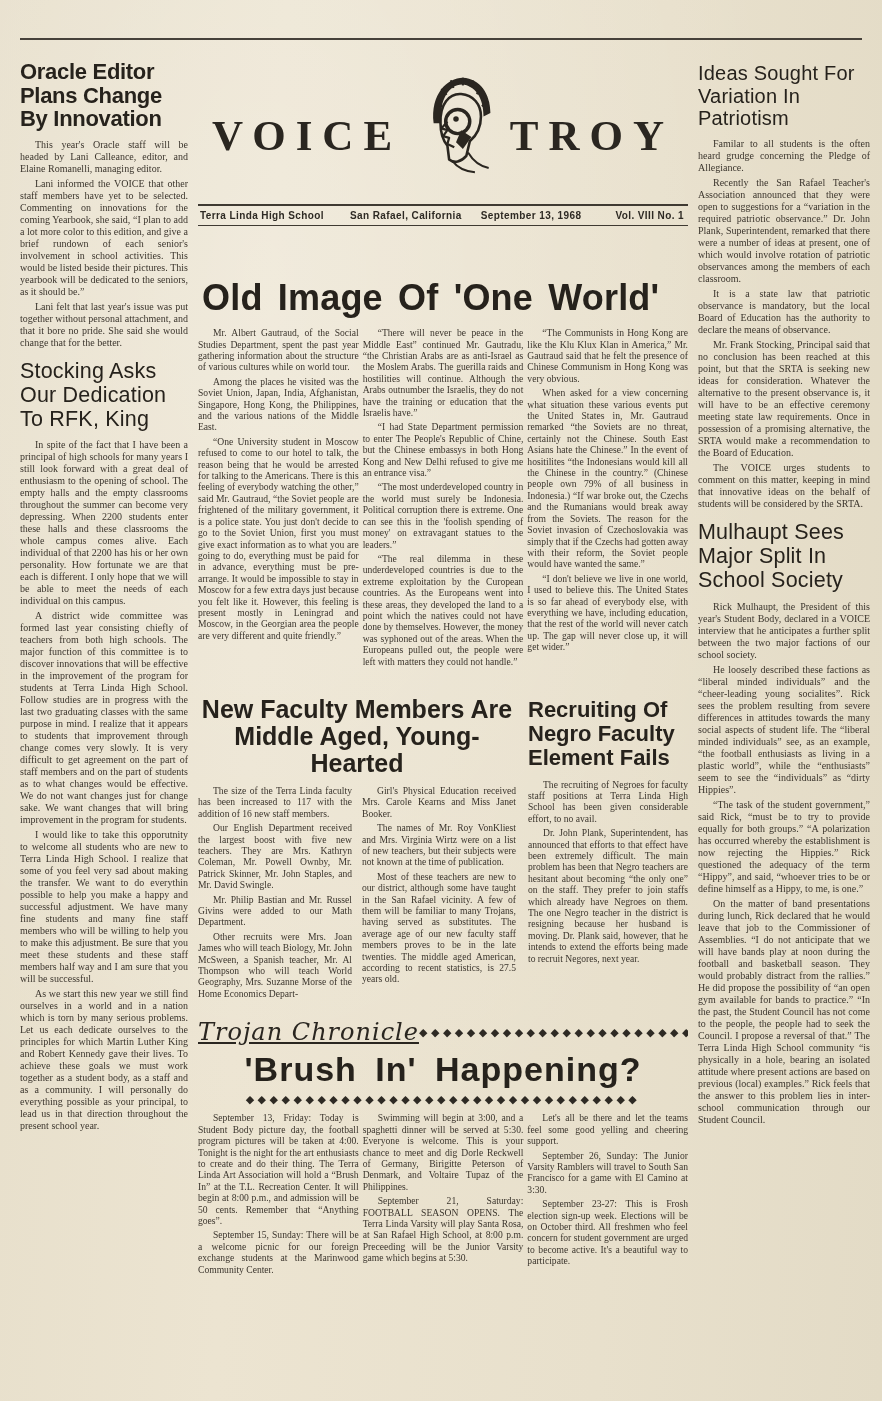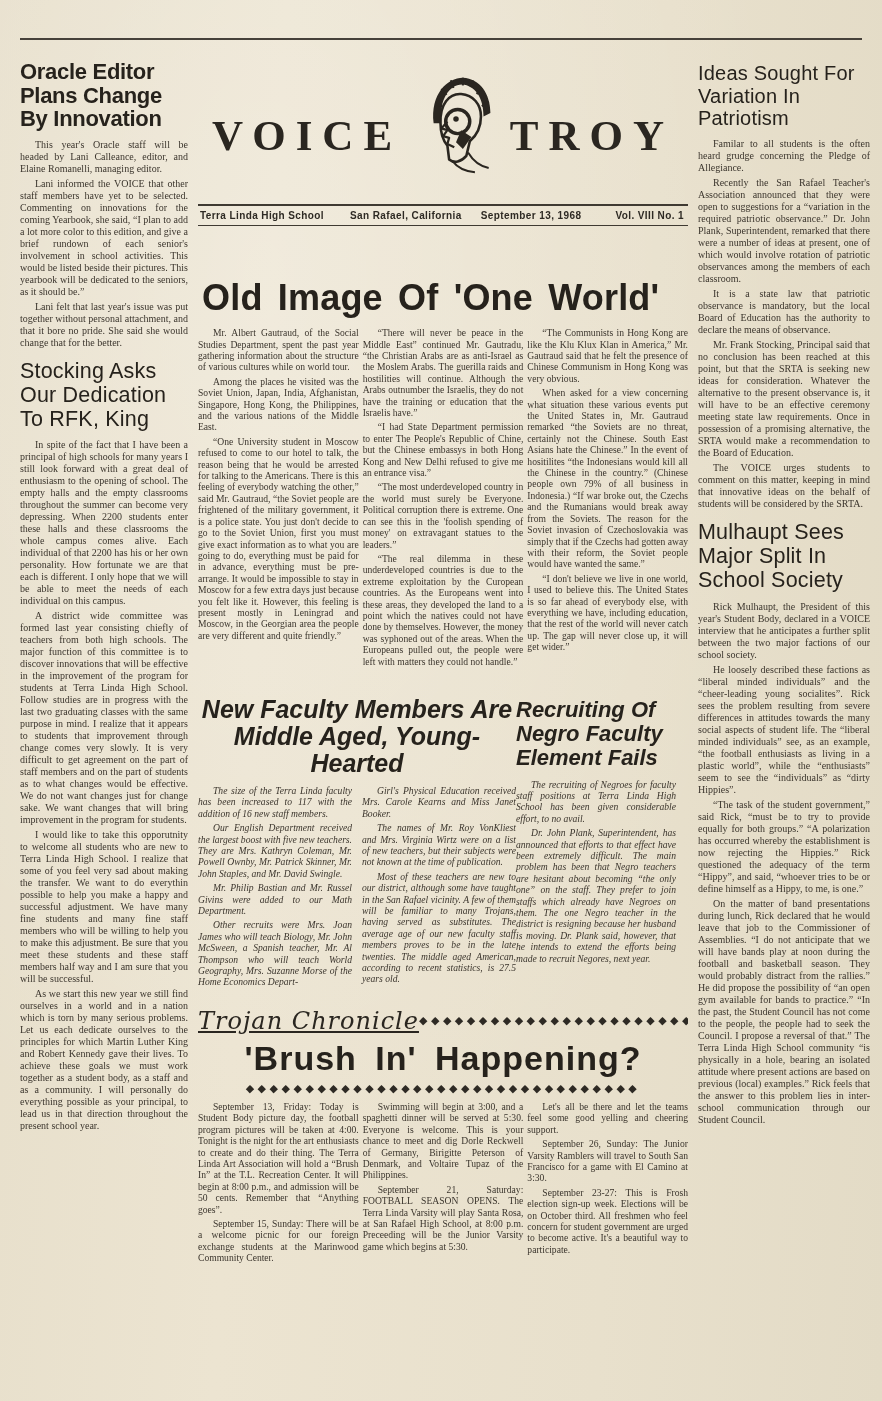--- a/index.html
+++ b/index.html
@@ -157,7 +157,7 @@
           <div class="body center-body">
               <p class="para">“There will never be peace in the Middle East” continued Mr. Gautradu, “the Christian Arabs are as anti-Israel as the Moslem Arabs. The guerilla raids and hostilities will continue. Although the Arabs outnumber the Israelis, they do not have the training or education that the Israelis have.”</p>
               <p class="para">“I had State Department permission to enter The People's Republic of Chine, but the Chinese embassys in both Hong Kong and New Delhi refused to give me an entrance visa.”</p>
-              <p class="para">“The most underdeveloped country in the world must surely be Everyone. Political corruption there is extreme. One can see this in the 'foolish spending of money' on extravagant statues to the leaders.”</p>
+              <p class="para">“The most underdeveloped country in the world must surely be Indonesia. Political corruption there is extreme. One can see this in the 'foolish spending of money' on extravagant statues to the leaders.”</p>
               <p class="para">“The real dilemma in these underdeveloped countries is due to the extreme exploitation by the Curopean countries. As the Europeans went into these areas, they developed the land to a point which the natives could not have done by themselves. However, the money was syphoned out of the areas. When the Europeans pulled out, the people were left with matters they could not handle.”</p>
             </div>
           <div class="body center-body">

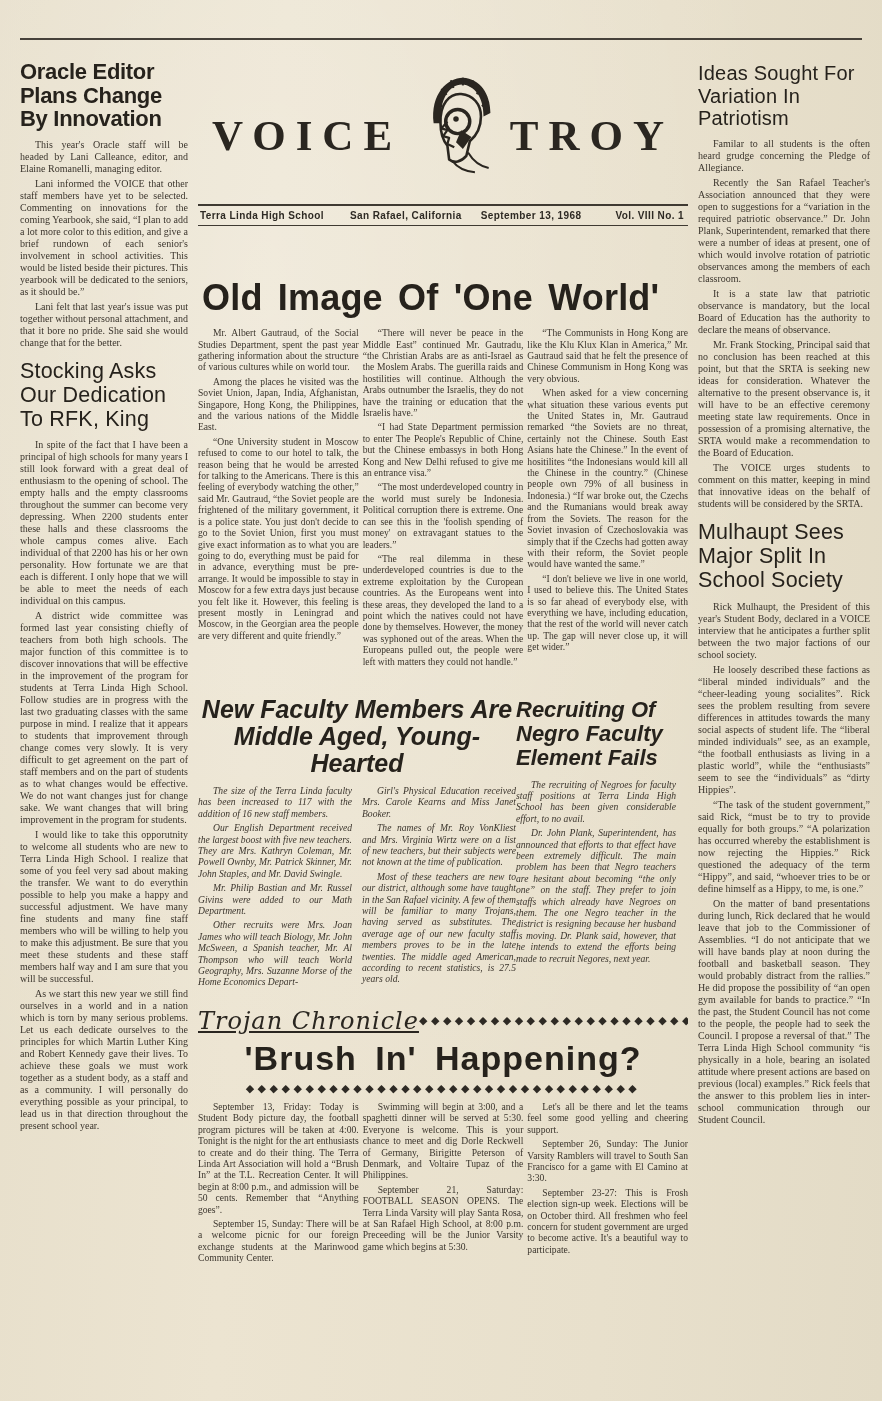--- a/index.html
+++ b/index.html
@@ -59,7 +59,7 @@
 
   
   .three-col { display:grid; grid-template-columns:repeat(3,1fr); column-gap:4px; }
-  .mid-section { display:grid; grid-template-columns:318px 160px; margin-top:22px;font-style:italic; }
+  .mid-section { display:grid; grid-template-columns:318px 160px; column-gap:12px; margin-top:22px; }
   .two-col { display:grid; grid-template-columns:repeat(2,1fr); column-gap:10px; }
 
   

